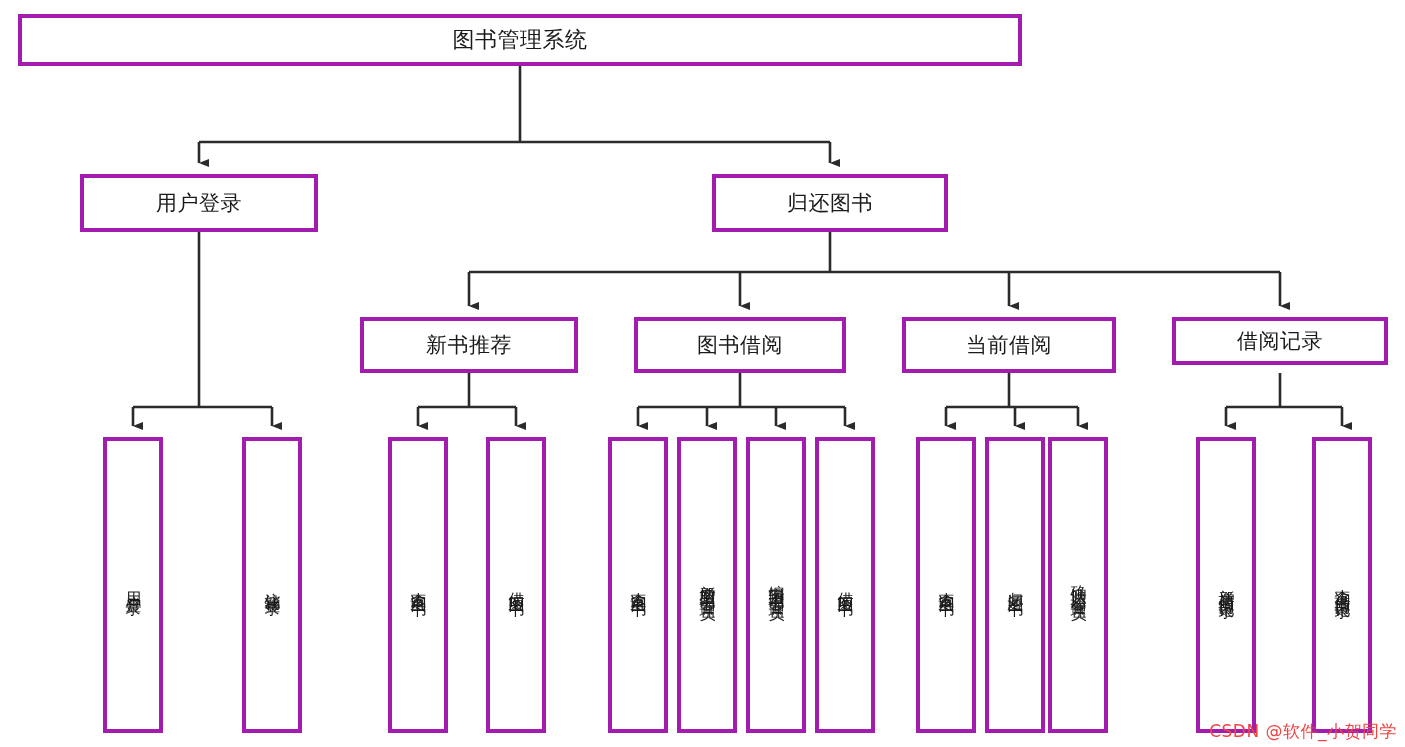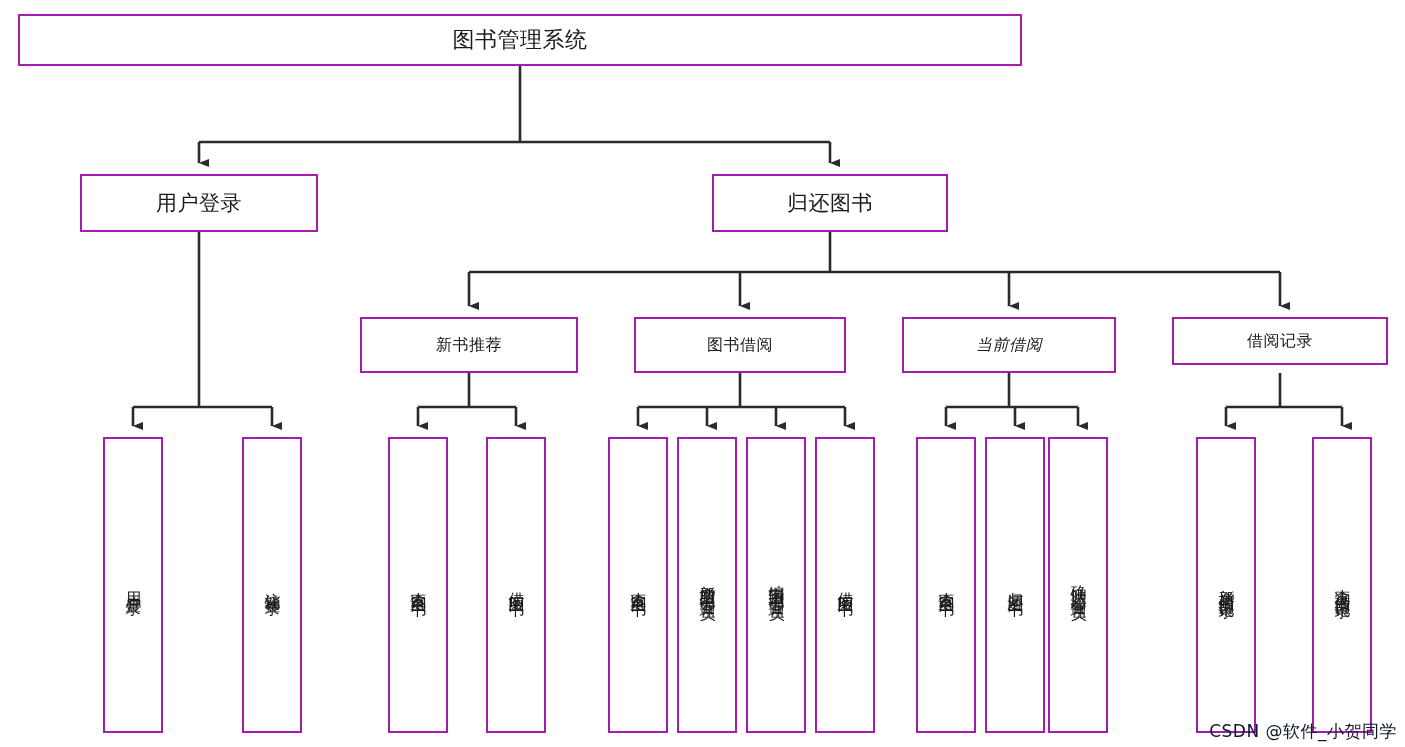--- a/index.html
+++ b/index.html
@@ -28,7 +28,7 @@
   .node {
     position: absolute;
     box-sizing: border-box;
-    border: 2px solid #a21caf;
+    border: 4px solid #a21caf;
     background: #ffffff;
     display: flex;
     align-items: center;

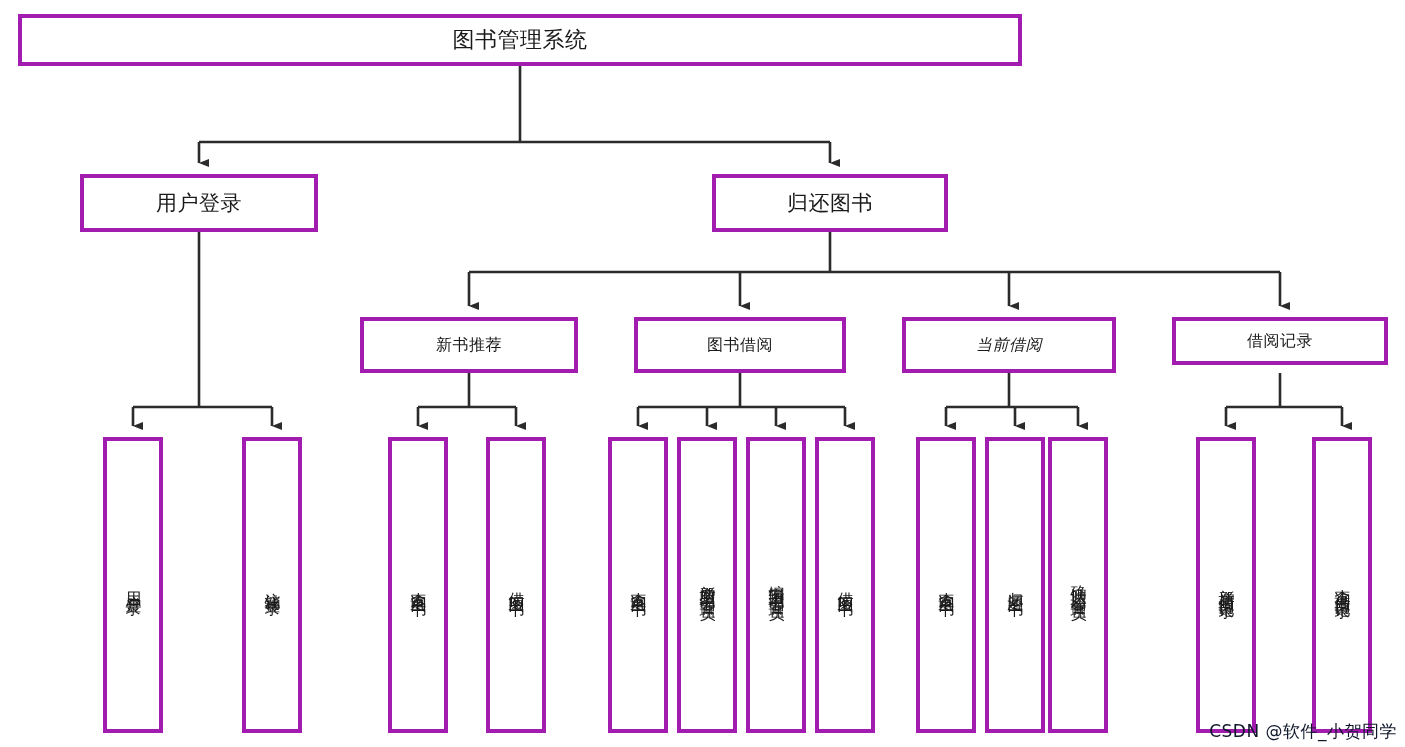--- a/index.html
+++ b/index.html
@@ -38,7 +38,7 @@
   }
   .node.level-0 { font-size: 22px; }
   .node.level-1 { font-size: 21px; }
-  .node.level-2 { font-size: 16px; }
+  .node.level-2 { font-size: 21px; }
   .node-label {
     line-height: 1.06;
     letter-spacing: 0.5px;

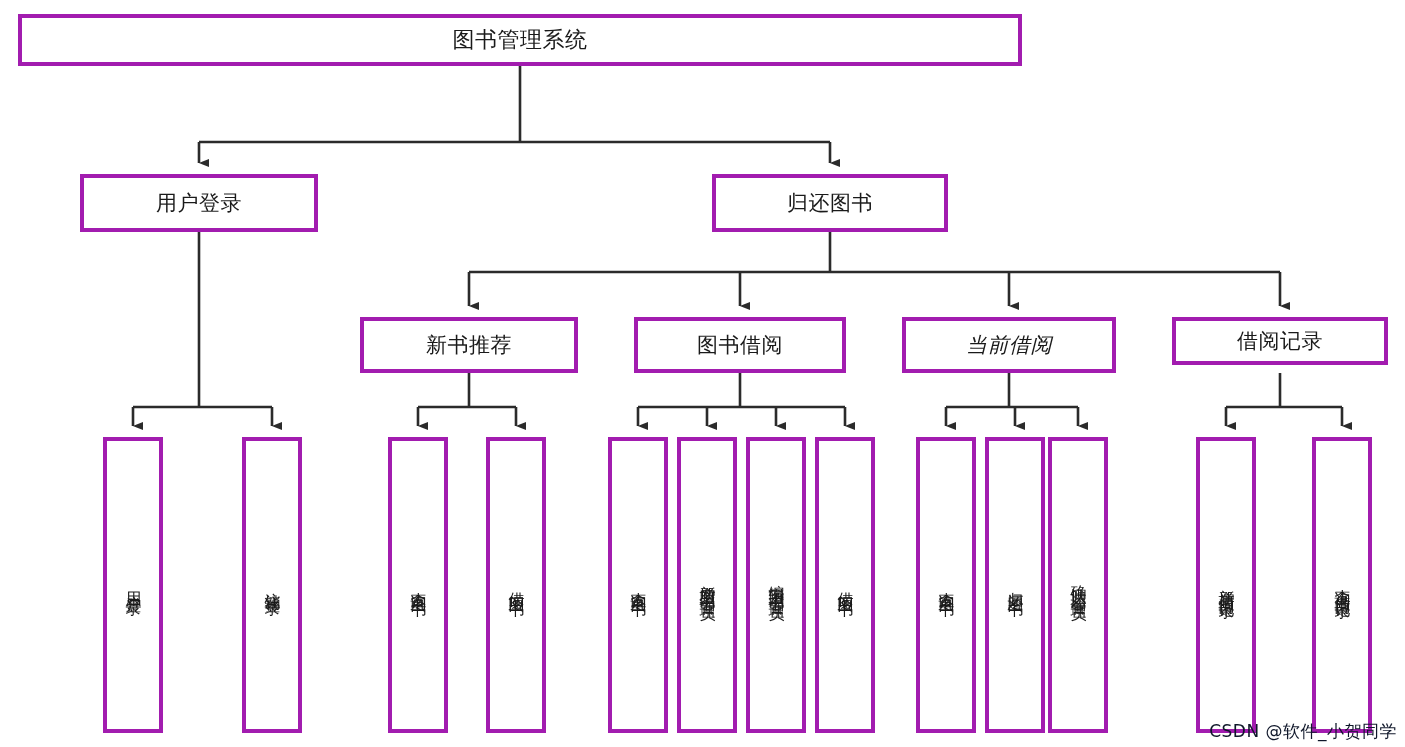--- a/index.html
+++ b/index.html
@@ -128,7 +128,7 @@
       <div class="node level-2" style="left: 634px; top: 317px; width: 212px; height: 56px;">
         <span class="node-label">图书借阅</span>
       </div>
-      <div class="node level-2" style="left: 902px; top: 317px; width: 214px; height: 56px; font-style: italic;">
+      <div class="node level-2" style="left: 902px; top: 317px; width: 214px; height: 56px;">
         <span class="node-label">当前借阅</span>
       </div>
       <div class="node level-2" style="left: 1172px; top: 317px; width: 216px; height: 48px;">

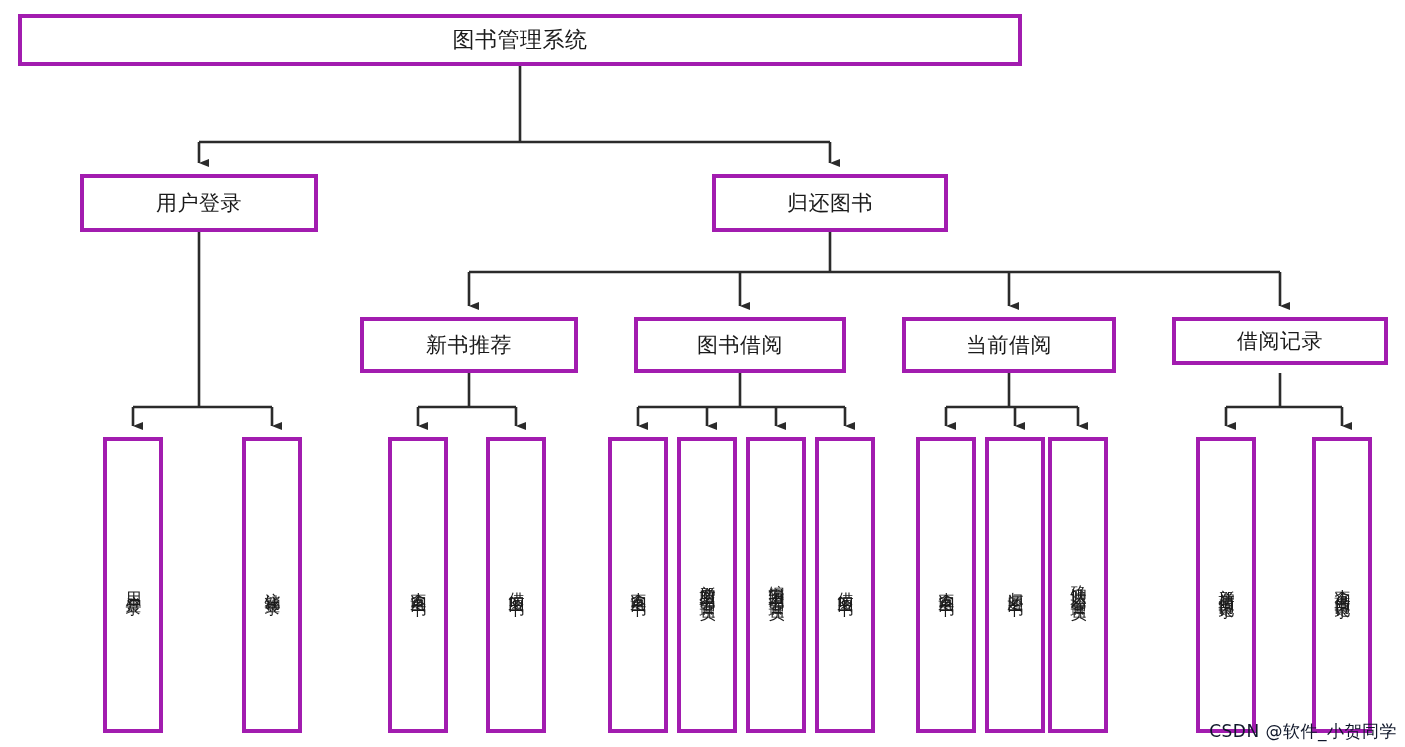--- a/index.html
+++ b/index.html
@@ -58,7 +58,7 @@
     right: 8px;
     bottom: 4px;
     font-size: 17px;
-    color: #0f172a;
+    color: #ef4444;
     letter-spacing: 0.5px;
     z-index: 5;
     white-space: nowrap;

